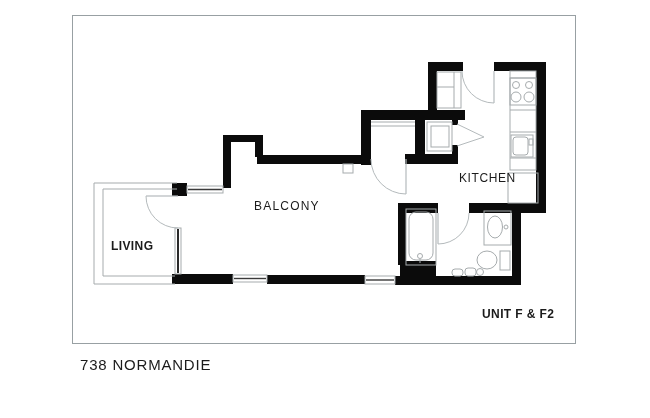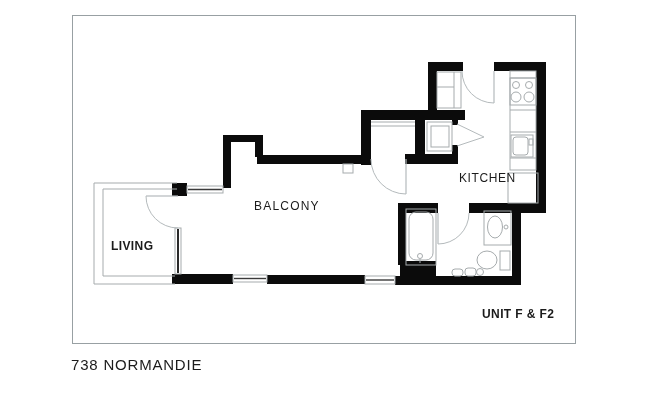--- a/index.html
+++ b/index.html
@@ -18,7 +18,7 @@
   .lbl{position:absolute;color:var(--text,#1b1b1b);font-size:12px;line-height:1;
        letter-spacing:1px;white-space:nowrap;}
   .lbl.bold{font-weight:bold;letter-spacing:0.4px;}
-  .title{position:absolute;left:71px;top:356px;font-size:15px;letter-spacing:0.8px;
+  .title{position:absolute;left:80px;top:356px;font-size:15px;letter-spacing:0.8px;
          color:var(--text,#1b1b1b);white-space:nowrap;}
 </style>
 </head>

